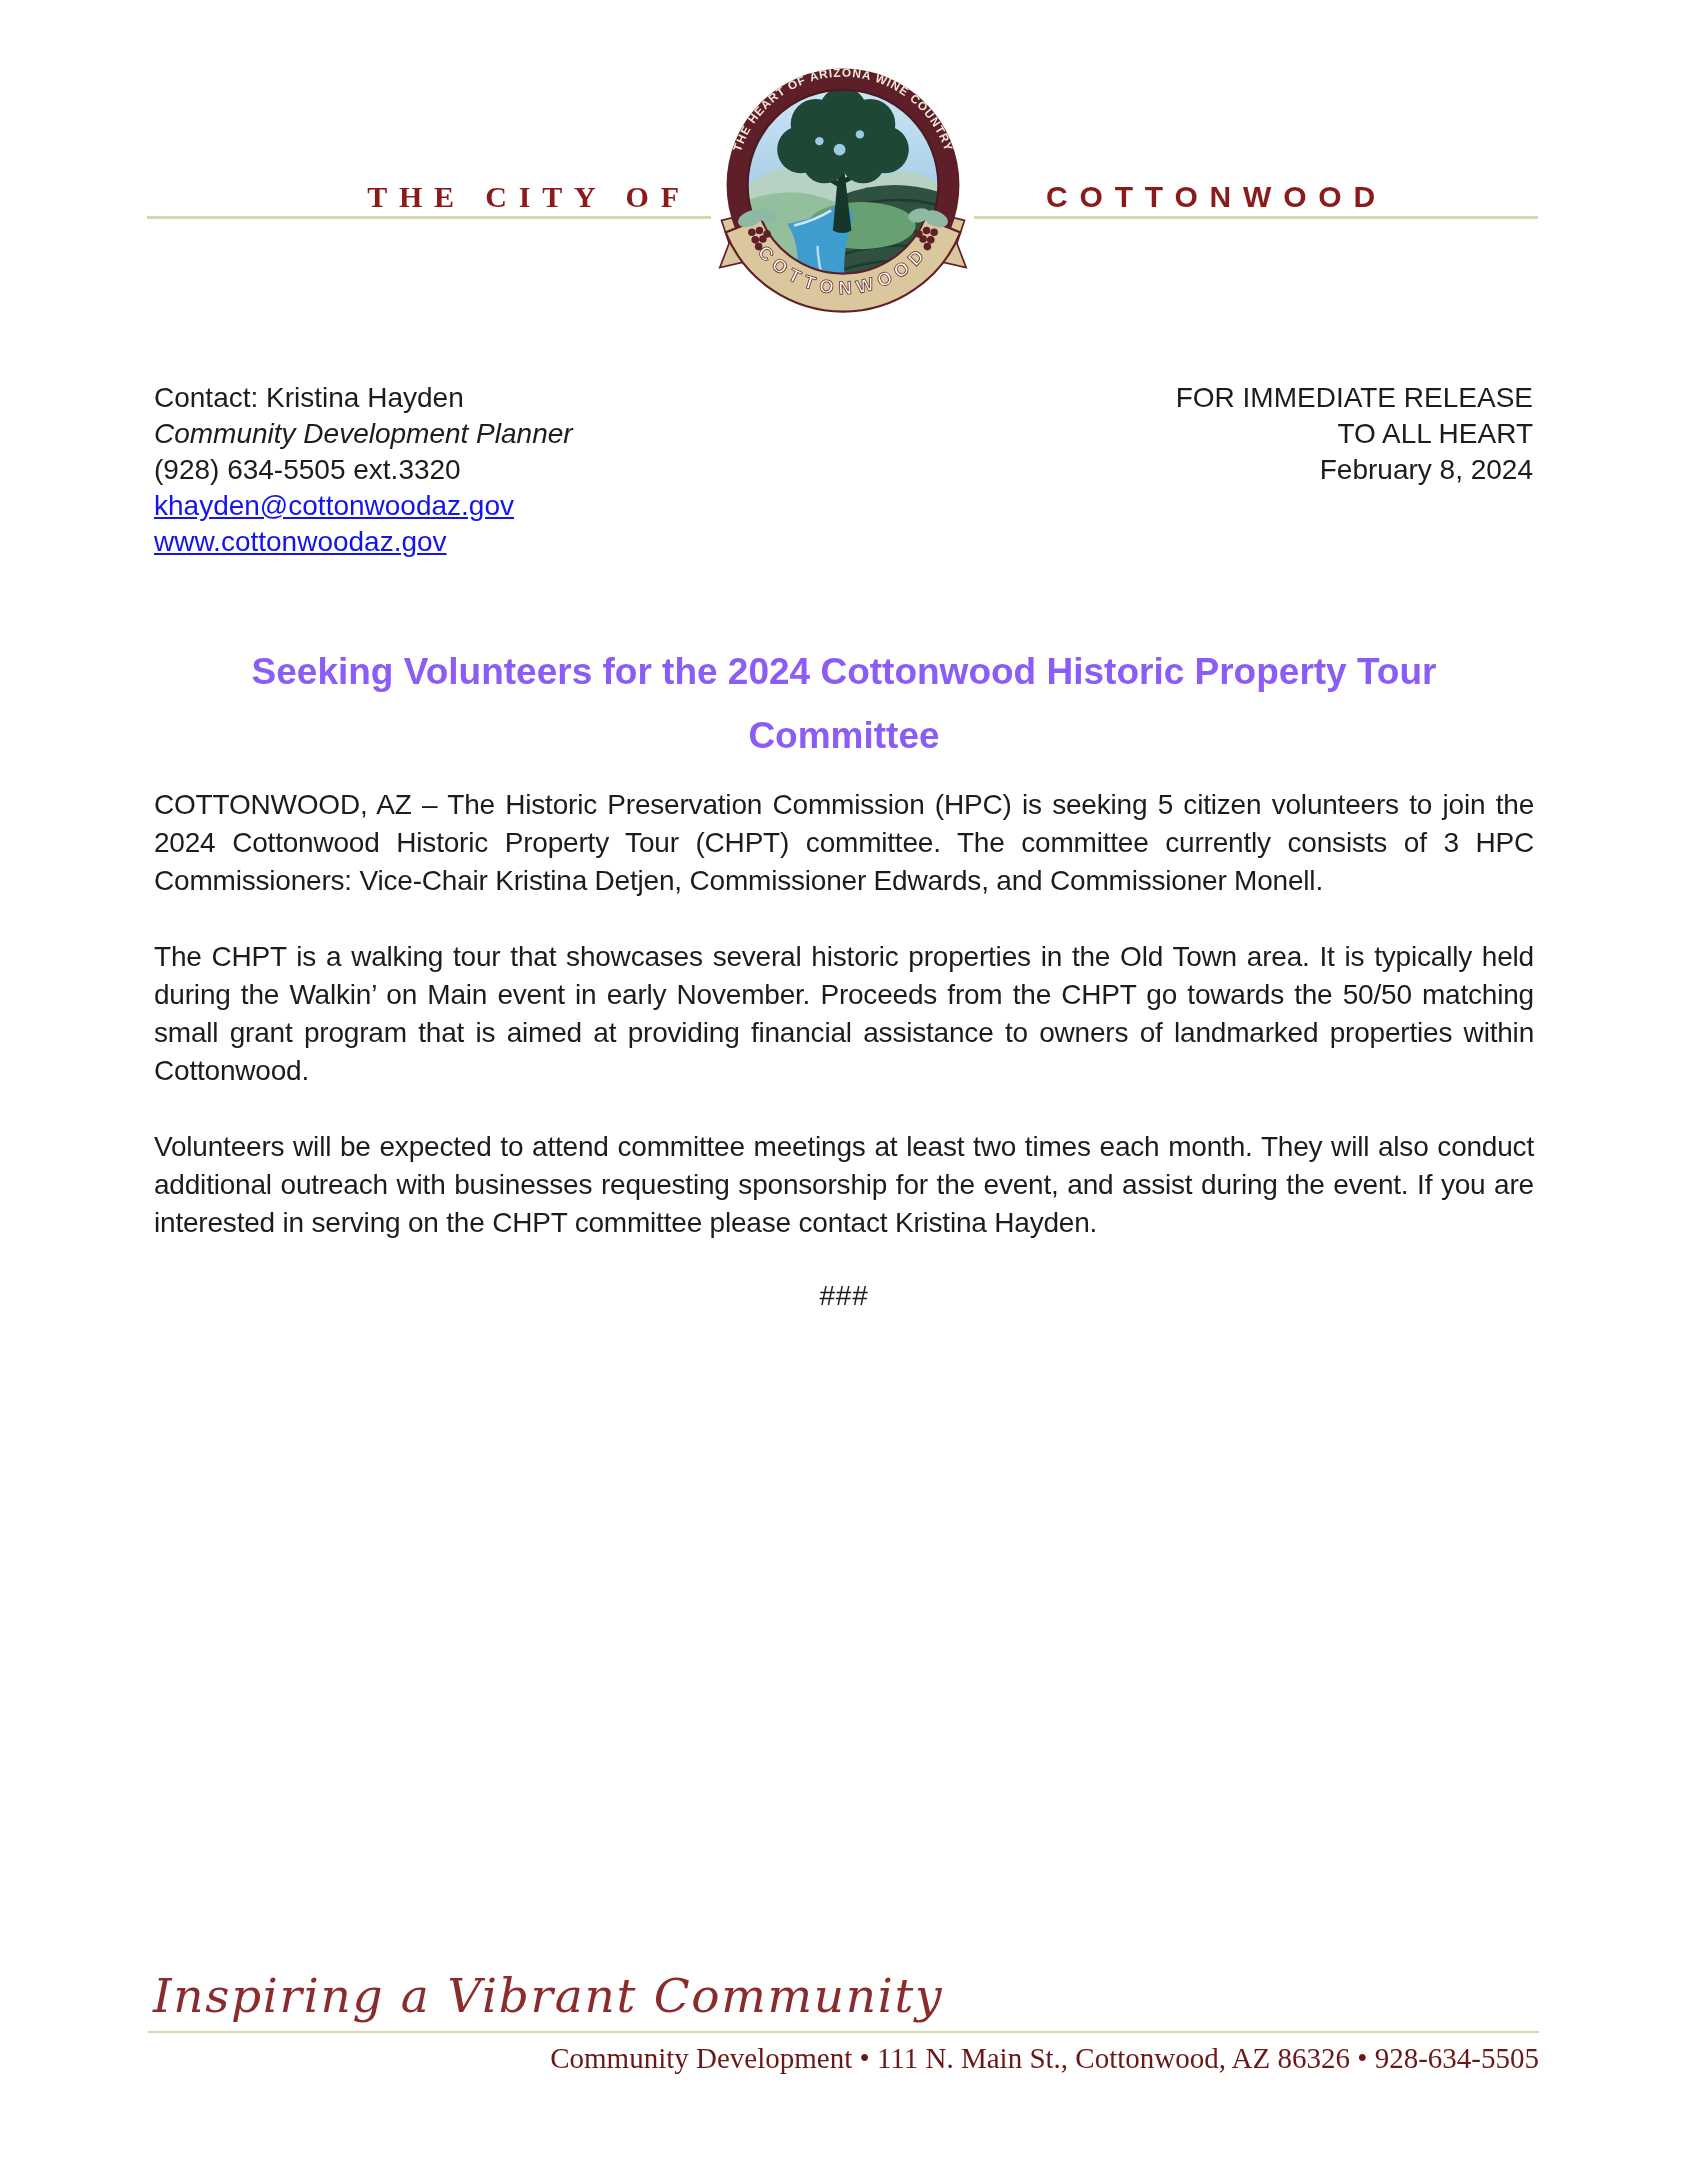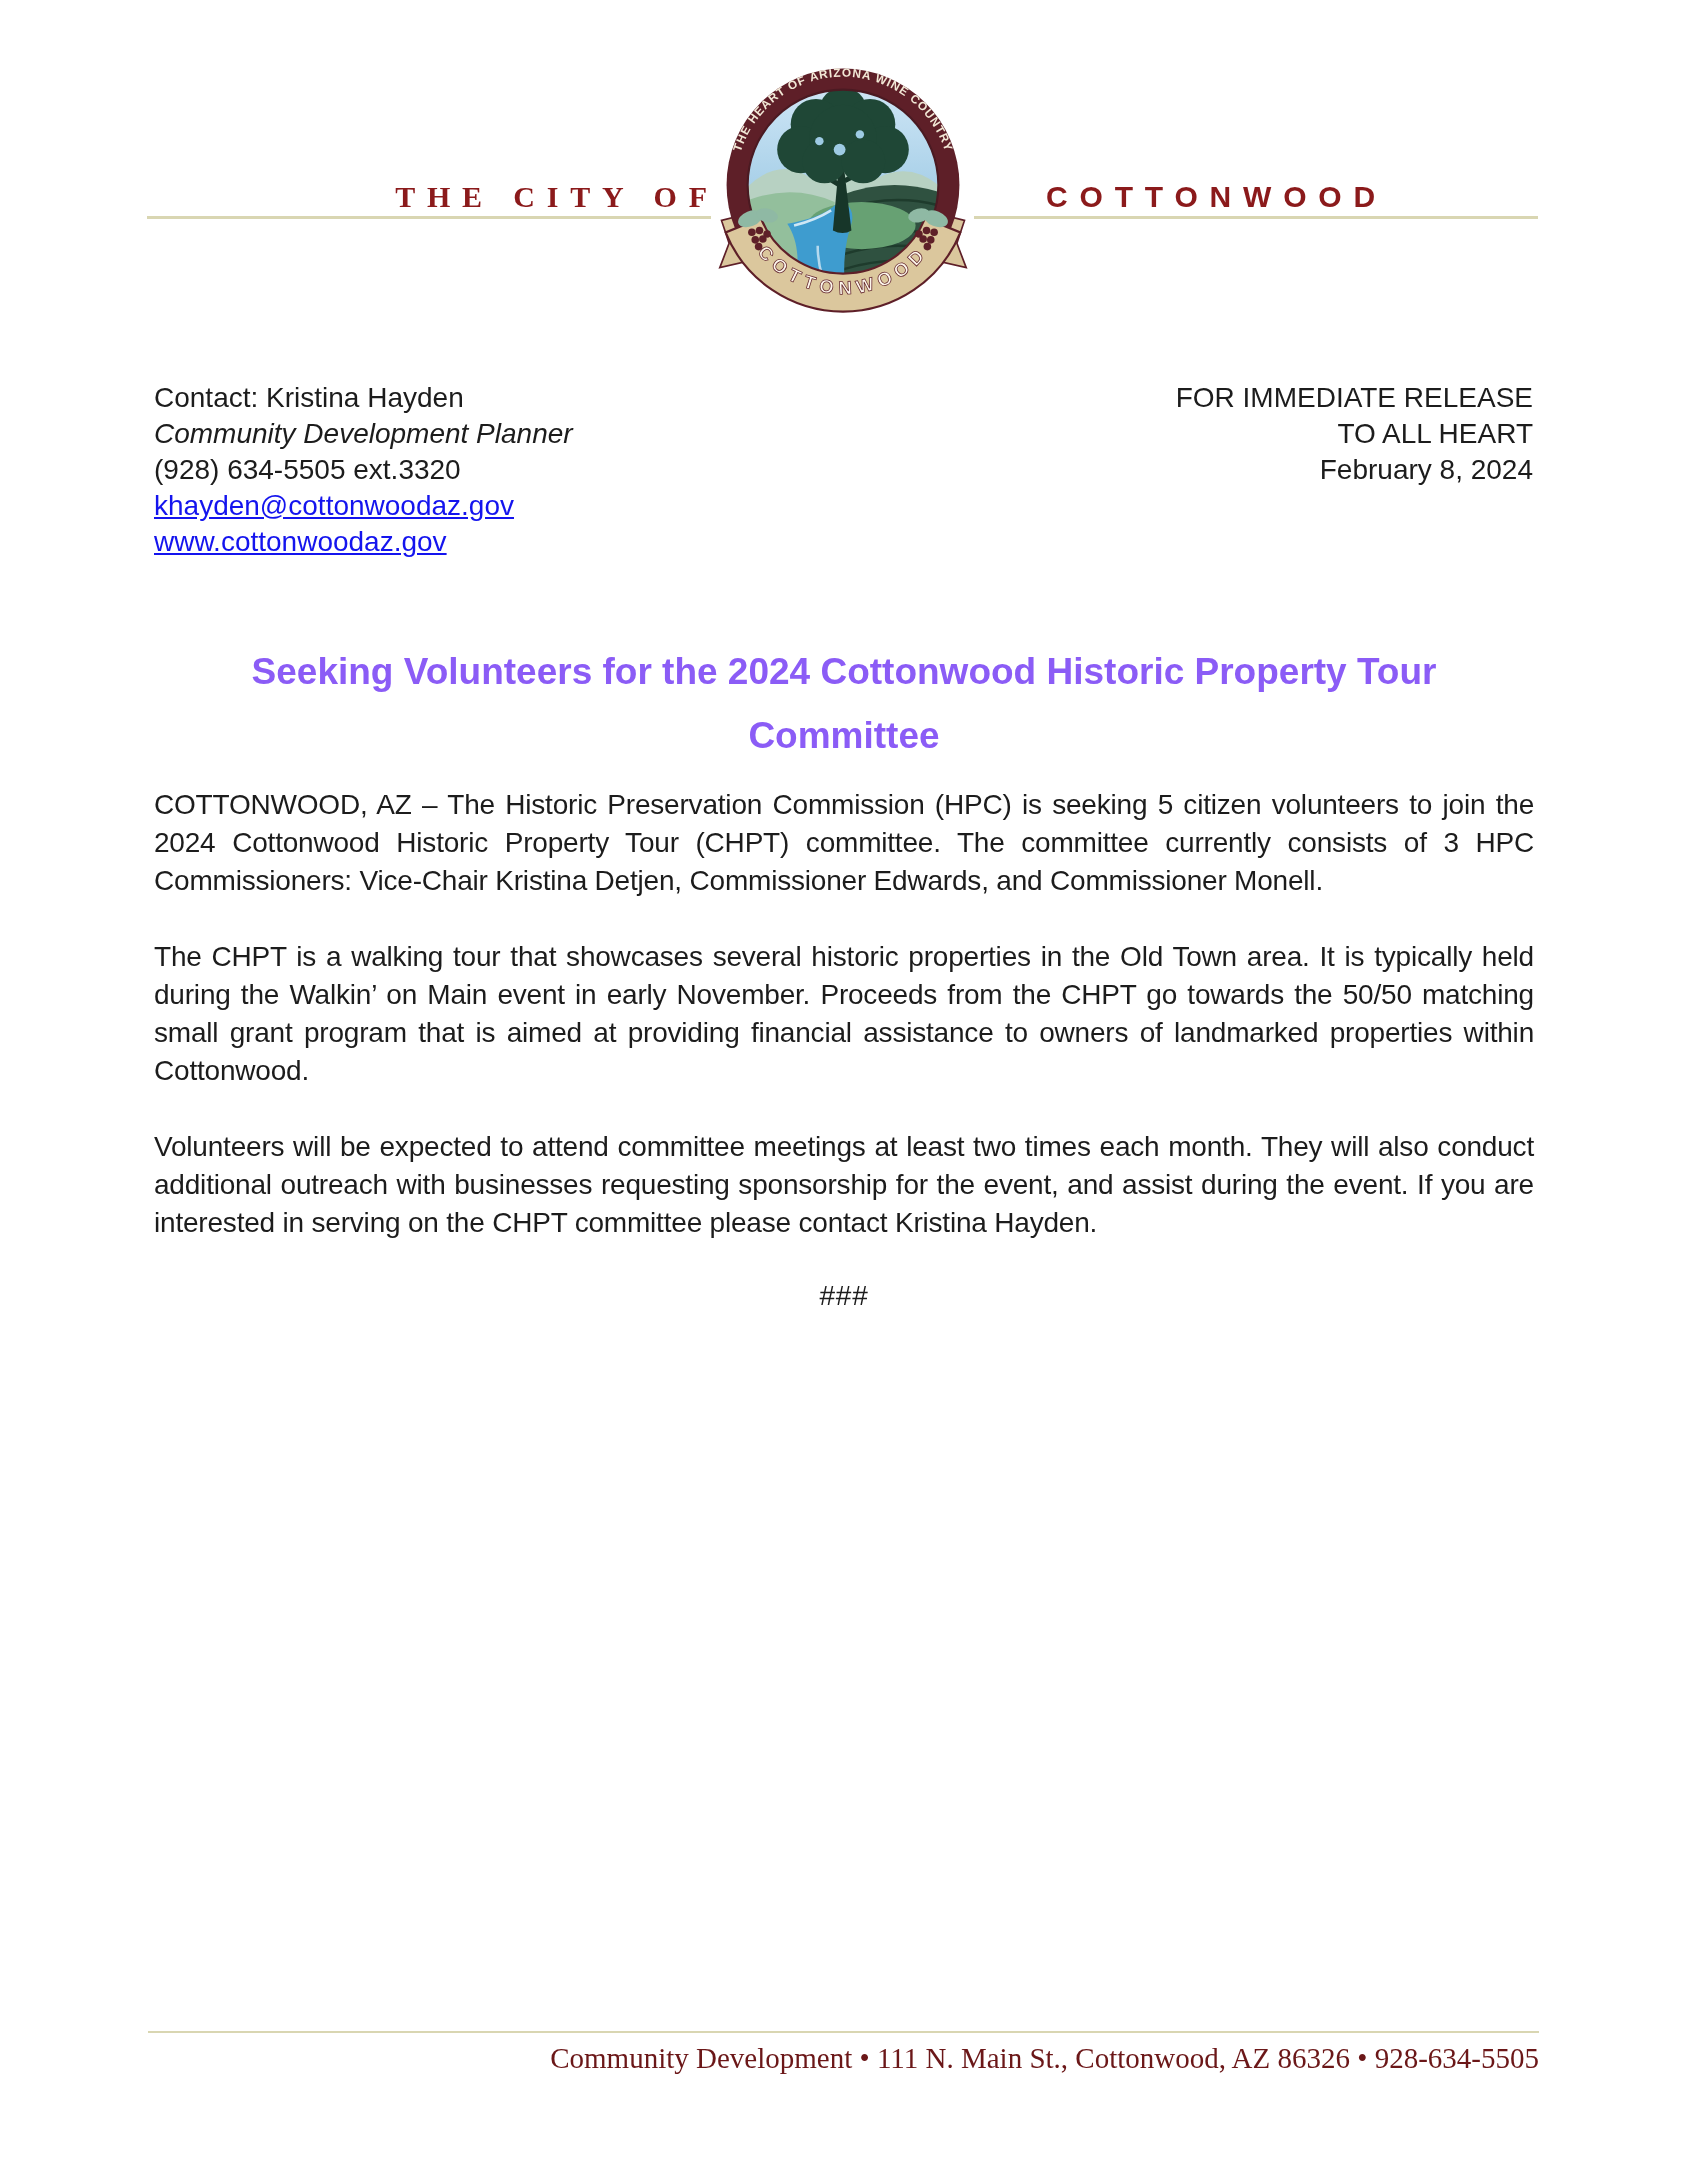--- a/index.html
+++ b/index.html
@@ -22,7 +22,7 @@
     color: var(--maroon_text, #8b1a1b);
     text-align: center; white-space: nowrap;
   }
-  .city-left  { left: 385px;  width: 344px; font-family: "Liberation Serif", serif; }
+  .city-left  { left: 357px;  width: 344px; font-family: "Liberation Serif", serif; }
   .city-right { left: 1040px; width: 353px; font-family: "Liberation Sans", sans-serif; }
   .rule { position: absolute; top: 216px; height: 2.5px; background: var(--rule_tan, #d9d6b2); }
   .rule-left  { left: 147px;  width: 564px; }

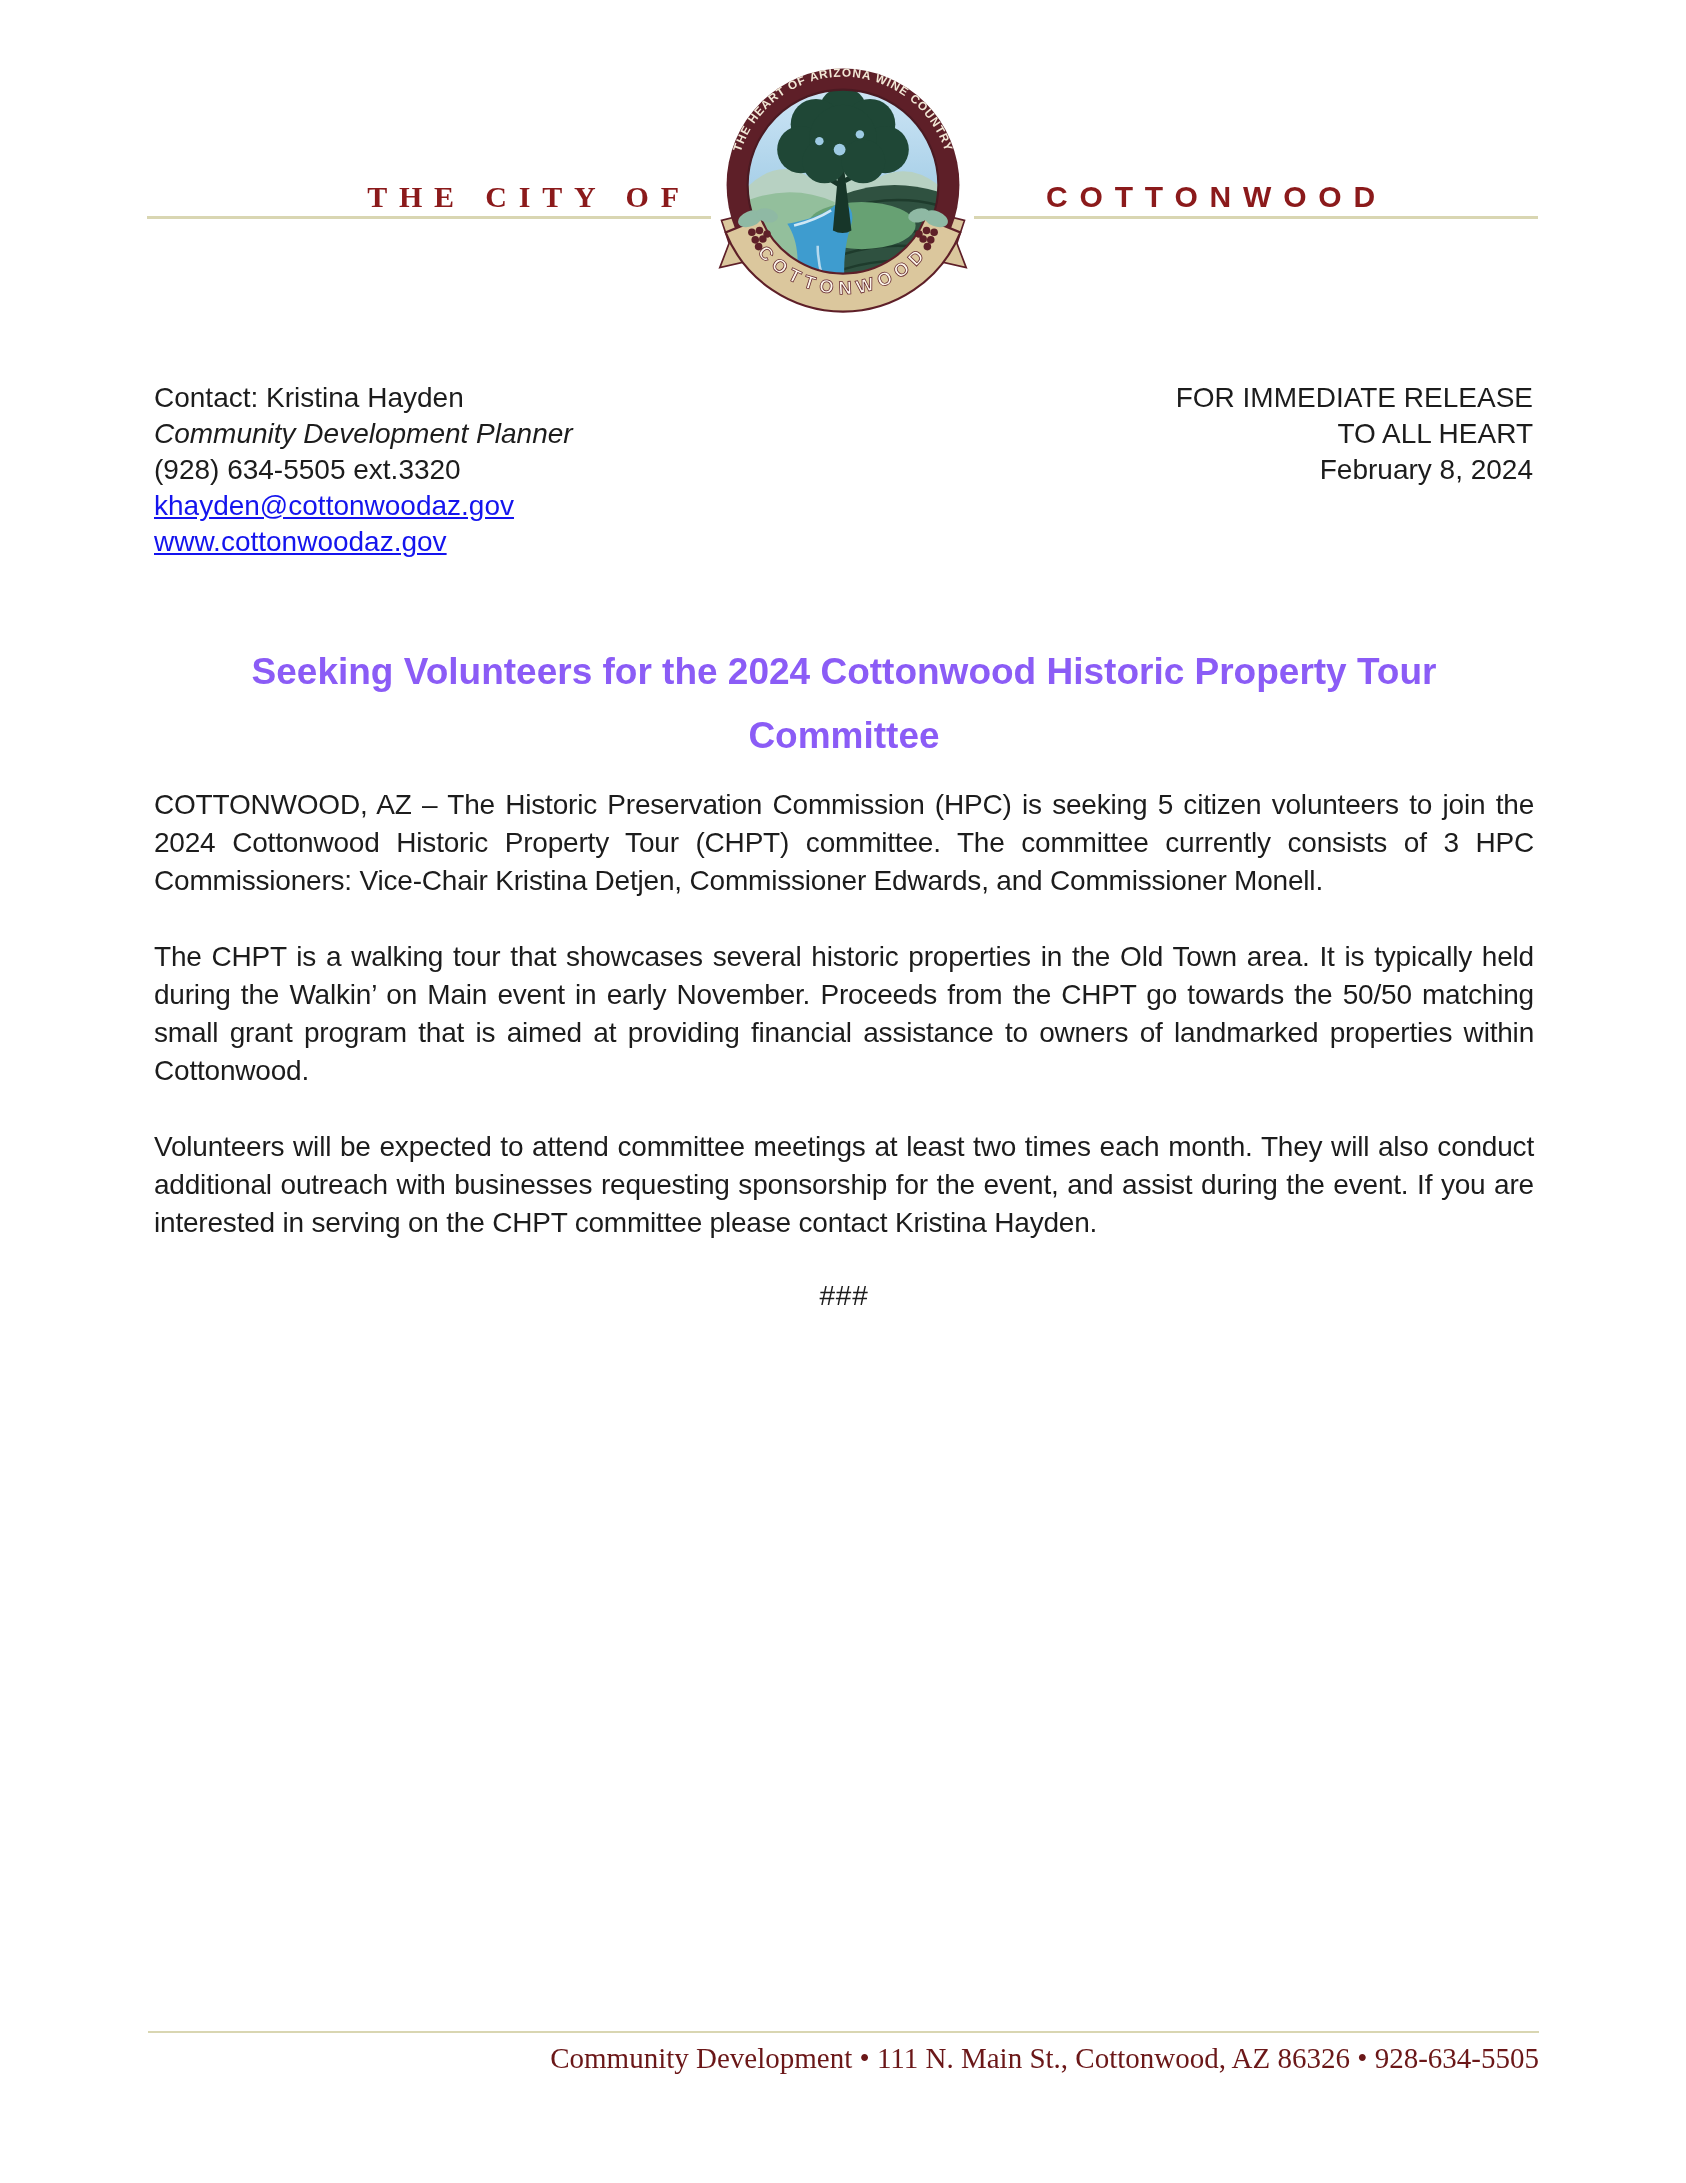--- a/index.html
+++ b/index.html
@@ -219,6 +219,7 @@
     <div class="end-mark">###</div>
   </div>
 
+  <div class="tagline">Inspiring a Vibrant Community</div>
   <div class="footer-rule"></div>
   <div class="footer-info">Community Development • 111 N. Main St., Cottonwood, AZ 86326 • 928-634-5505</div>
 

